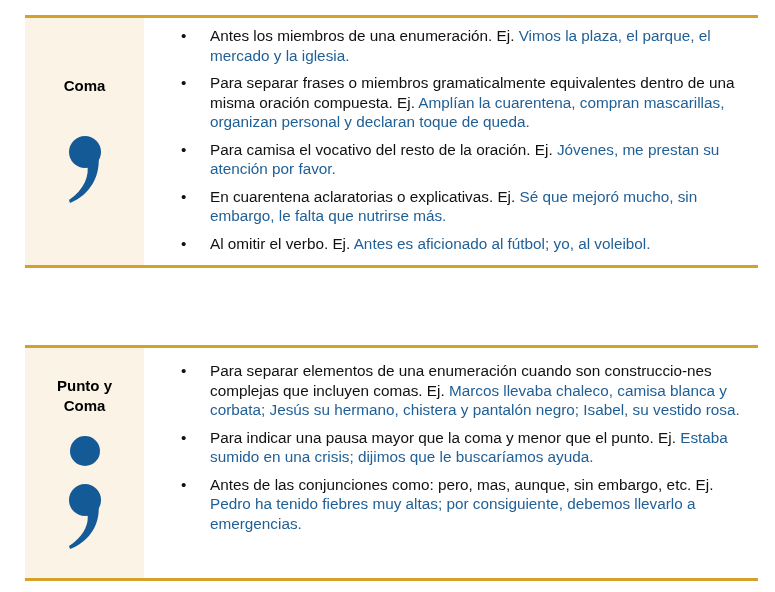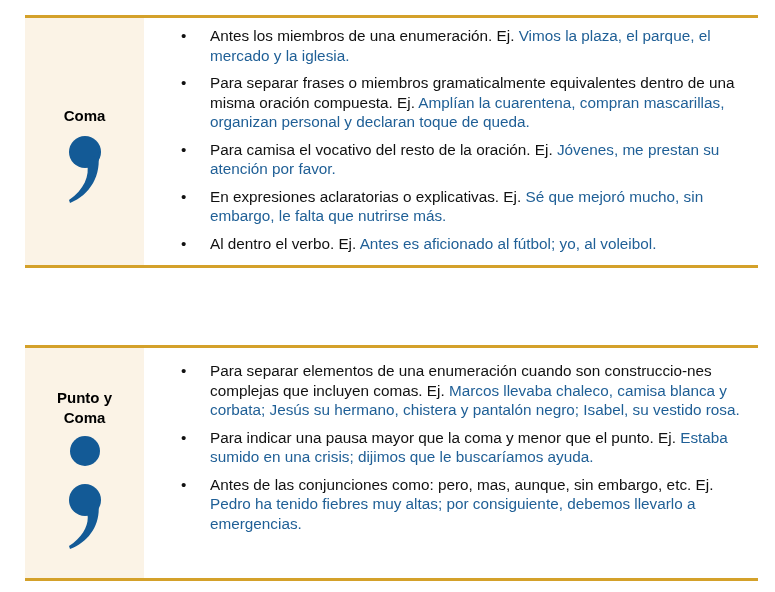--- a/index.html
+++ b/index.html
@@ -19,7 +19,7 @@
 
 <div class="tbl" style="top:15px; height:247px;">
   <div class="left">
-    <div class="label" style="top:88px;">Coma</div>
+    <div class="label" style="top:58px;">Coma</div>
     <div class="glyph" style="top:112px;">
       <svg width="50" height="80" viewBox="0 0 50 80">
         <circle cx="25" cy="22" r="16" fill="#135a96"></circle>

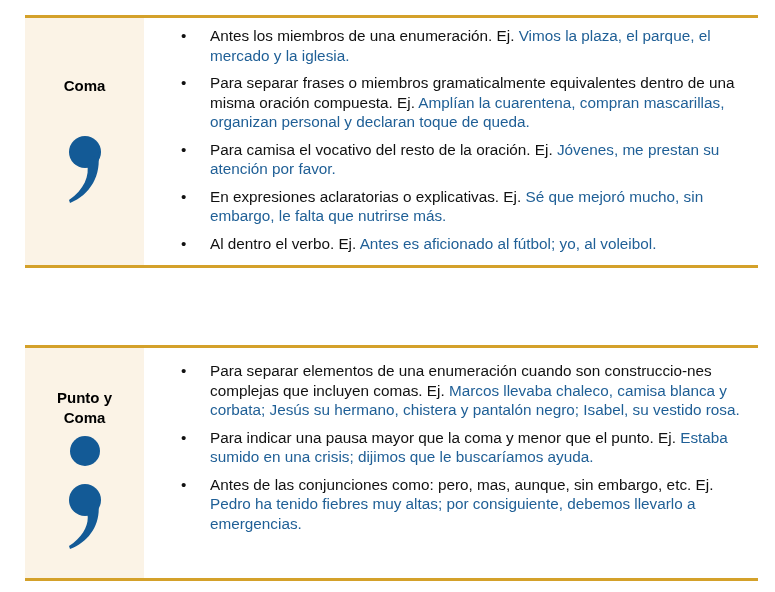--- a/index.html
+++ b/index.html
@@ -32,7 +32,7 @@
       <li style="margin-bottom:8px; padding-right:10px; margin-left:-119px;"><span class="bullet">•</span><span>Antes los miembros de una enumeración. Ej. </span><span class="ex">Vimos la plaza, el parque, el mercado y la iglesia.</span></li>
       <li style="margin-bottom:8px; padding-right:10px; margin-left:-119px;"><span class="bullet">•</span><span>Para separar frases o miembros gramaticalmente equivalentes dentro de una misma oración compuesta. Ej. </span><span class="ex">Amplían la cuarentena, compran mascarillas, organizan personal y declaran toque de queda.</span></li>
       <li style="margin-bottom:8px; padding-right:10px; margin-left:-119px;"><span class="bullet">•</span><span>Para camisa el vocativo del resto de la oración. Ej. </span><span class="ex">Jóvenes, me prestan su atención por favor.</span></li>
-      <li style="margin-bottom:8px; padding-right:10px; margin-left:-119px;"><span class="bullet">•</span><span>En expresiones aclaratorias o explicativas. Ej. </span><span class="ex">Sé que mejoró mucho, sin embargo, le falta que nutrirse más.</span></li>
+      <li style="margin-bottom:8px; padding-right:10px; margin-left:-119px;"><span class="bullet">•</span><span>En cuarentena aclaratorias o explicativas. Ej. </span><span class="ex">Sé que mejoró mucho, sin embargo, le falta que nutrirse más.</span></li>
       <li style="padding-right:10px; margin-left:-119px;"><span class="bullet">•</span><span>Al dentro el verbo. Ej. </span><span class="ex">Antes es aficionado al fútbol; yo, al voleibol.</span></li>
     </ul>
   </div>

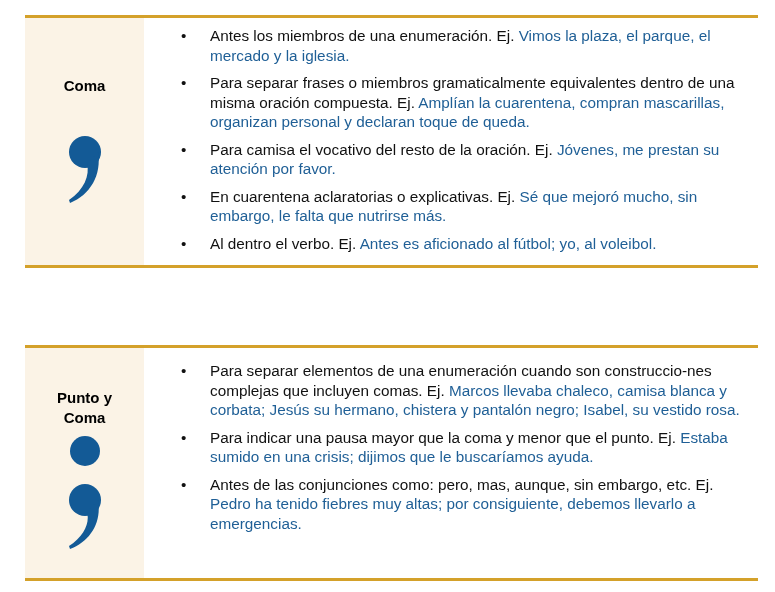--- a/index.html
+++ b/index.html
@@ -33,7 +33,7 @@
       <li style="margin-bottom:8px; padding-right:10px; margin-left:-119px;"><span class="bullet">•</span><span>Para separar frases o miembros gramaticalmente equivalentes dentro de una misma oración compuesta. Ej. </span><span class="ex">Amplían la cuarentena, compran mascarillas, organizan personal y declaran toque de queda.</span></li>
       <li style="margin-bottom:8px; padding-right:10px; margin-left:-119px;"><span class="bullet">•</span><span>Para camisa el vocativo del resto de la oración. Ej. </span><span class="ex">Jóvenes, me prestan su atención por favor.</span></li>
       <li style="margin-bottom:8px; padding-right:10px; margin-left:-119px;"><span class="bullet">•</span><span>En cuarentena aclaratorias o explicativas. Ej. </span><span class="ex">Sé que mejoró mucho, sin embargo, le falta que nutrirse más.</span></li>
-      <li style="padding-right:10px; margin-left:-119px;"><span class="bullet">•</span><span>Al dentro el verbo. Ej. </span><span class="ex">Antes es aficionado al fútbol; yo, al voleibol.</span></li>
+      <li style="padding-right:10px; margin-left:-119px;"><span class="bullet">•</span><span>Al omitir el verbo. Ej. </span><span class="ex">Antes es aficionado al fútbol; yo, al voleibol.</span></li>
     </ul>
   </div>
 </div>

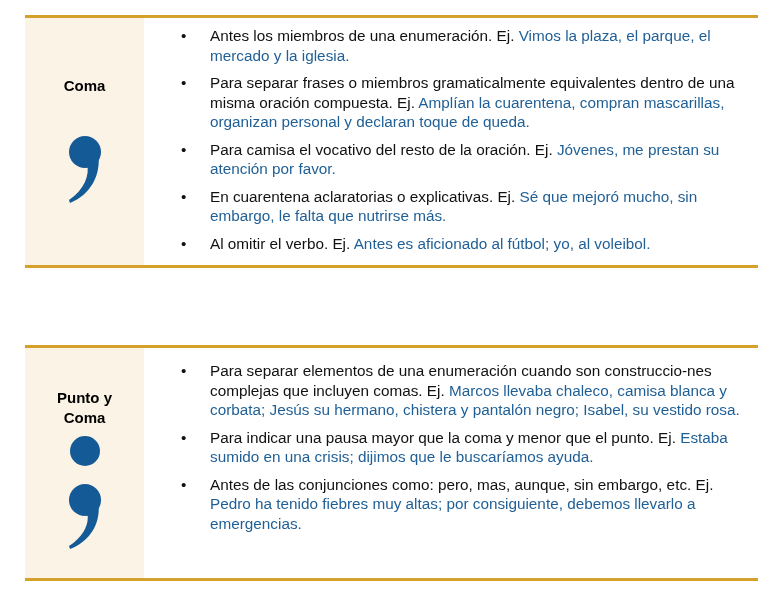--- a/index.html
+++ b/index.html
@@ -40,7 +40,7 @@
 
 <div class="tbl" style="top:345px; height:230px;">
   <div class="left">
-    <div class="label" style="top:28px; padding:0 22px; box-sizing:border-box;margin-top:12px;">Punto y Coma</div>
+    <div class="label" style="top:28px; padding:0 22px; box-sizing:border-box;">Punto y Coma</div>
     <div class="glyph" style="top:85px;">
       <svg width="50" height="120" viewBox="0 0 50 120">
         <circle cx="25" cy="18" r="15" fill="#135a96"></circle>

